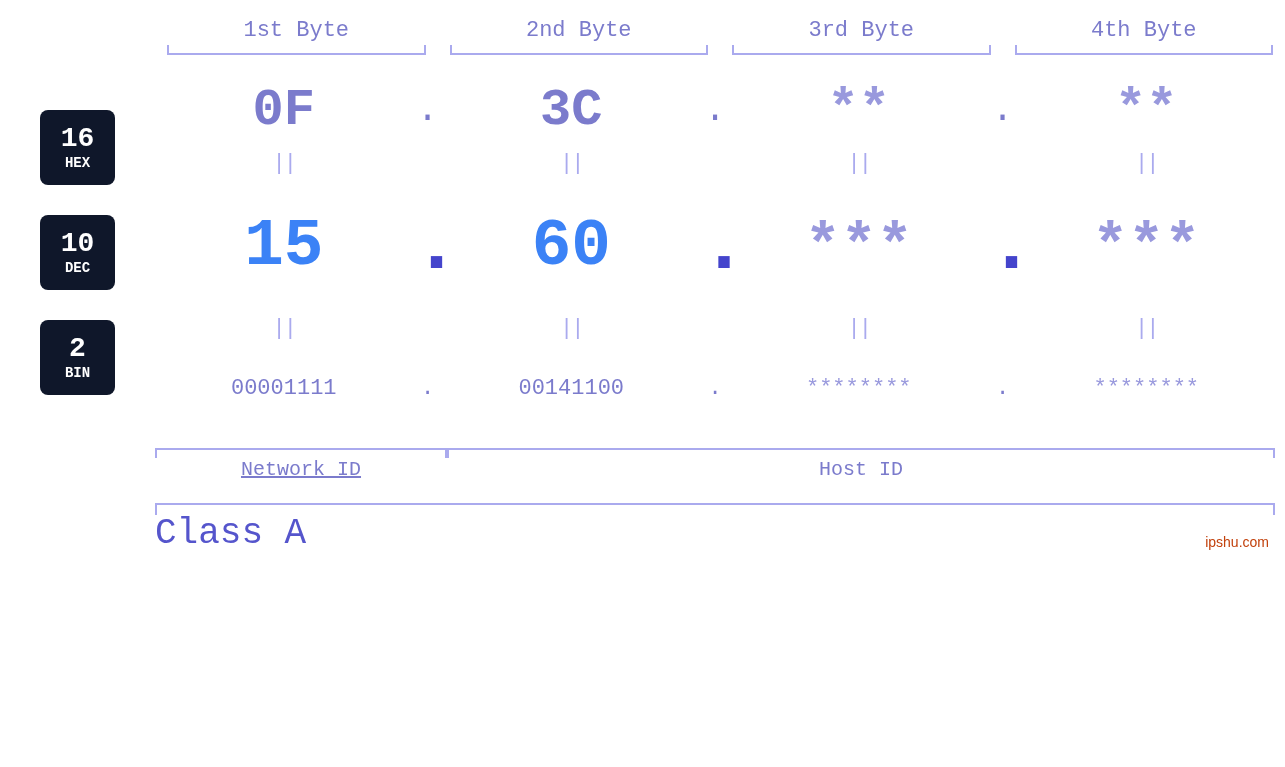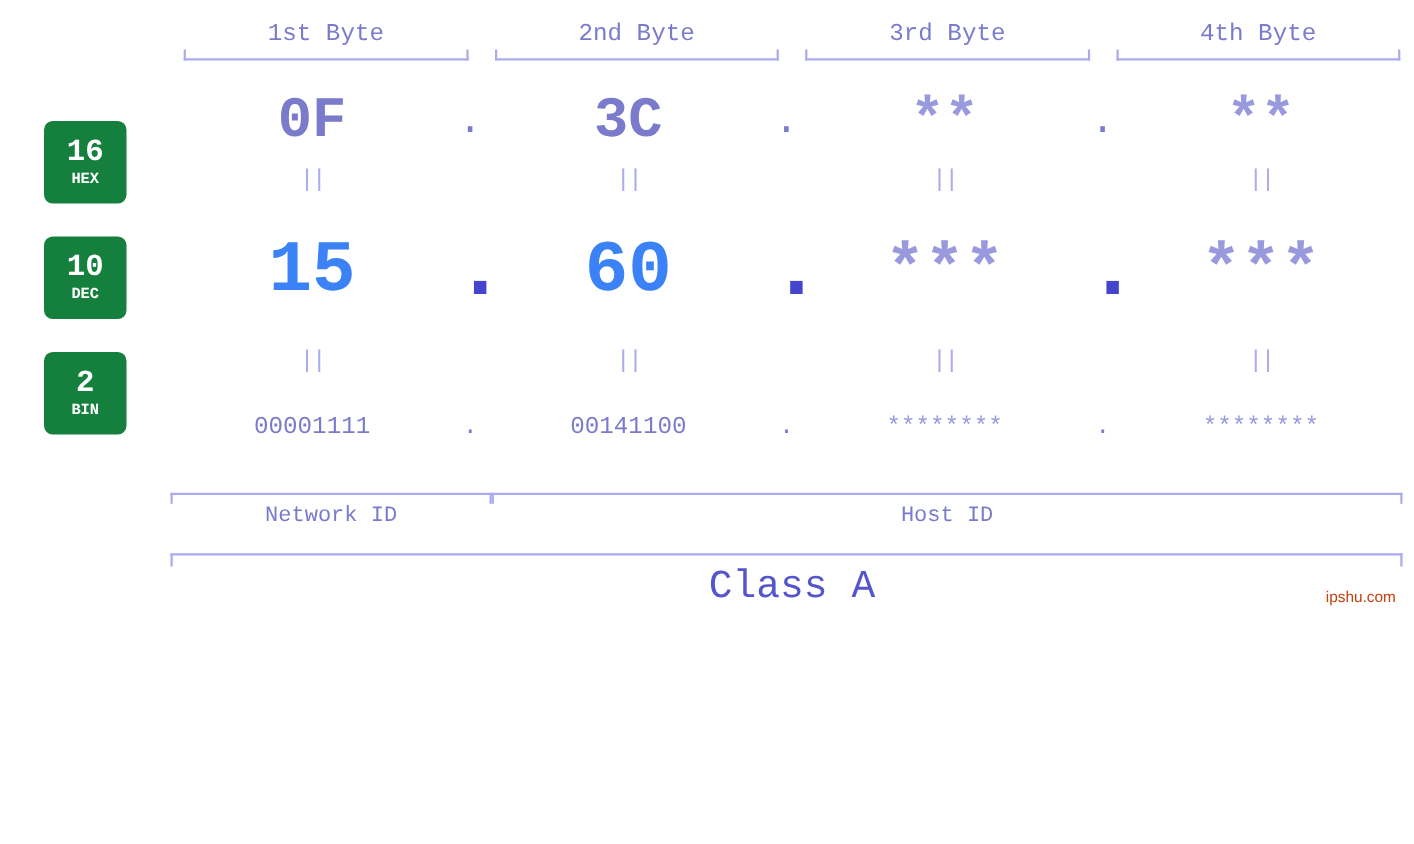--- a/index.html
+++ b/index.html
@@ -106,7 +106,7 @@
     .badge {
       width: 75px;
       height: 75px;
-      background: #15803d;
+      background: #0f172a;
       border-radius: 8px;
       display: flex;
       flex-direction: column;

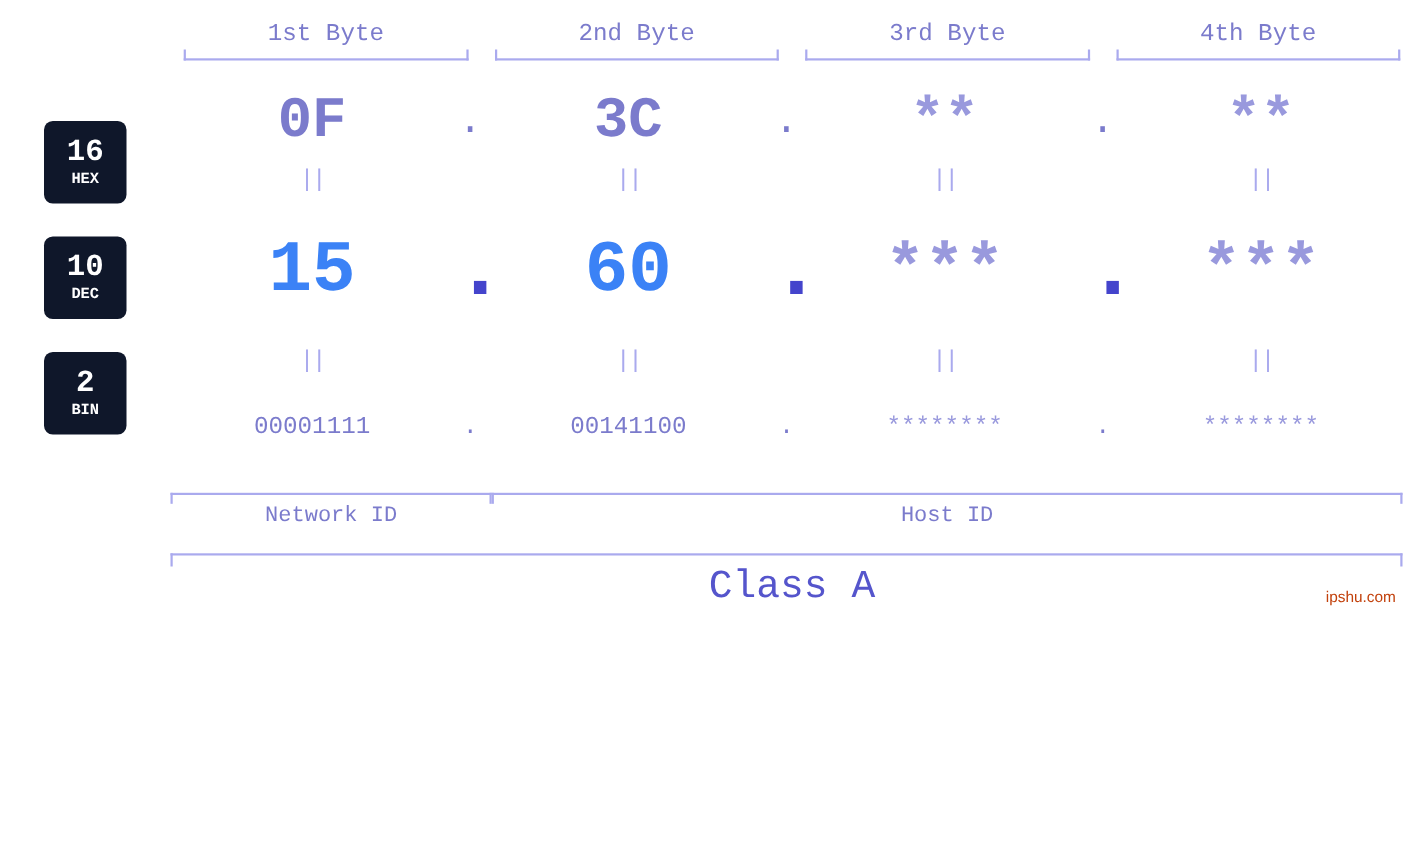--- a/index.html
+++ b/index.html
@@ -306,6 +306,7 @@
       font-size: 20px;
       font-family: 'Courier New', Courier, monospace;
       padding-top: 4px;
+      text-decoration: underline;
     }
 
     .host-label {

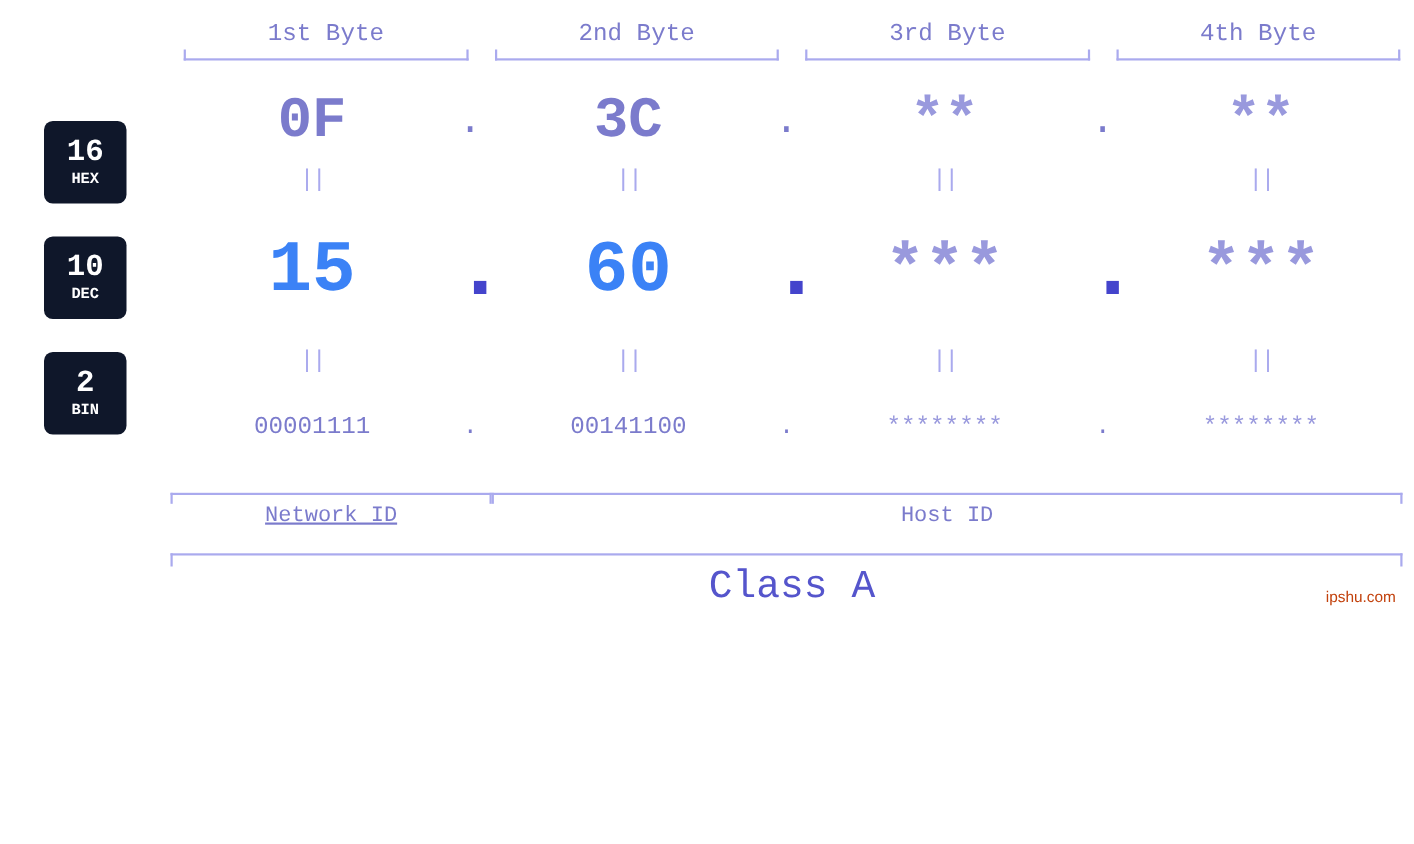--- a/index.html
+++ b/index.html
@@ -358,7 +358,7 @@
     }
 
     .class-label {
-      text-align: center;
+      text-align: left;
       color: #5555cc;
       font-size: 36px;
       font-family: 'Courier New', Courier, monospace;

